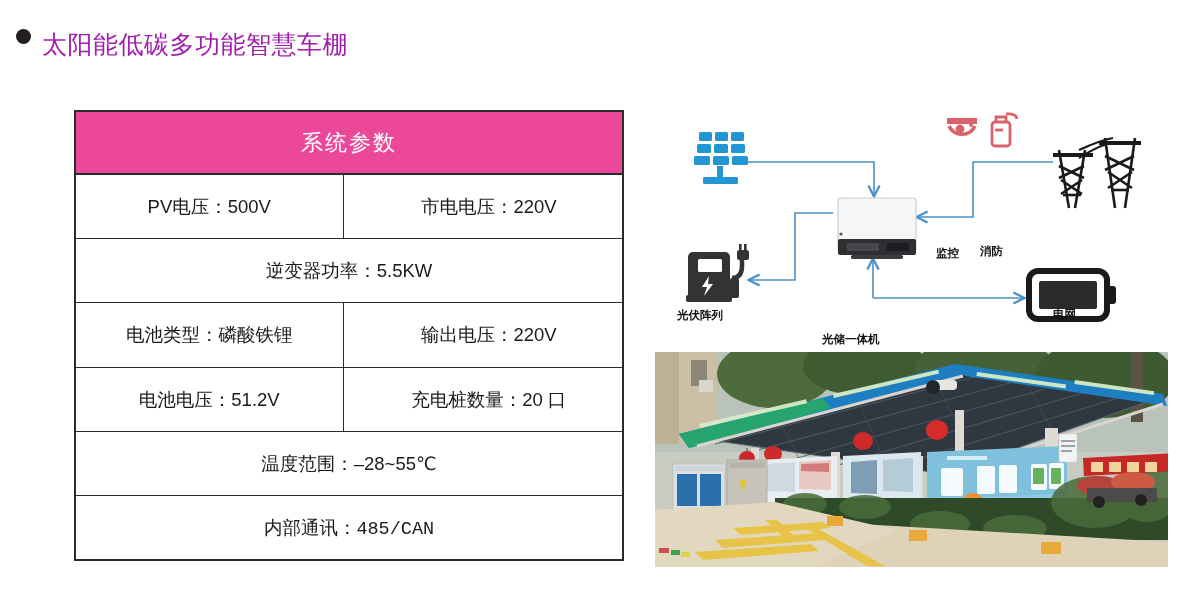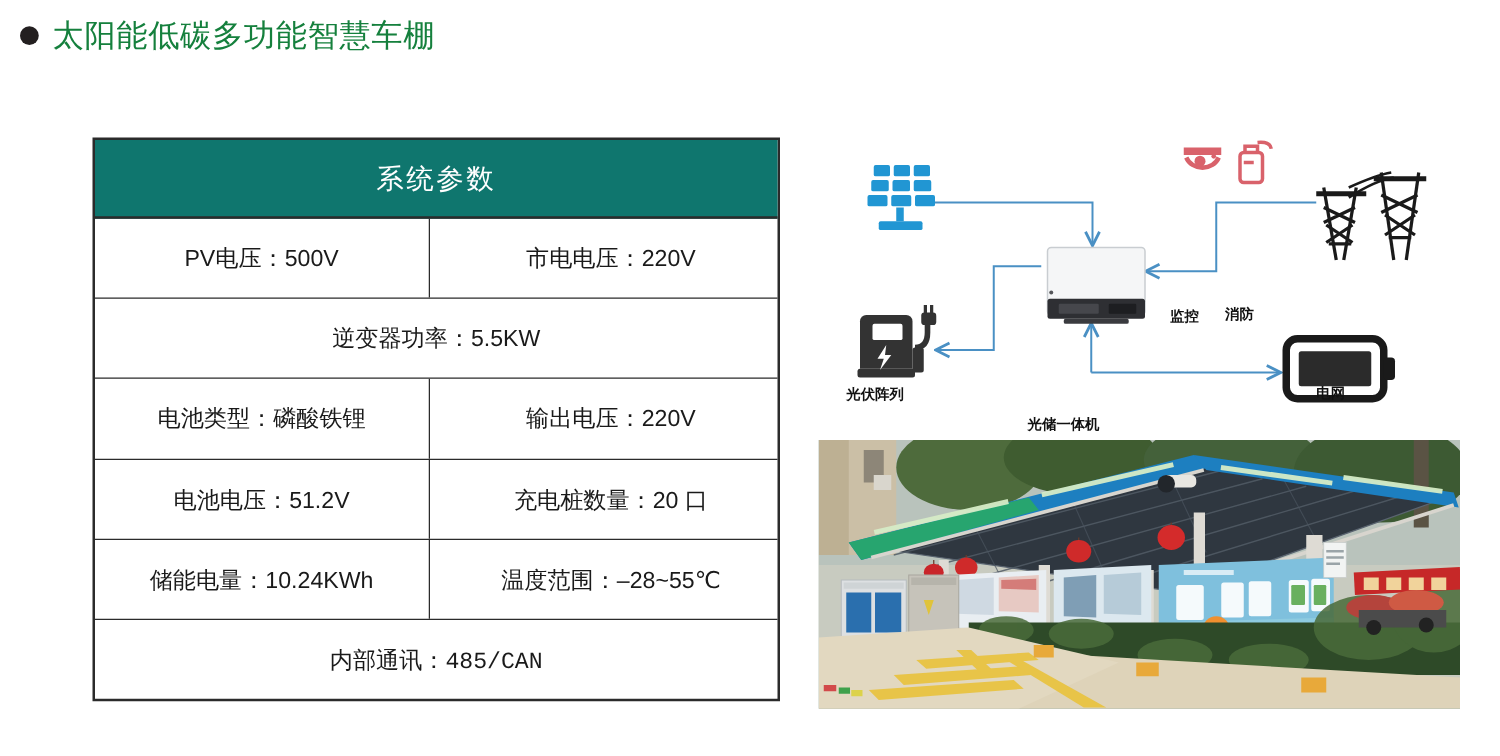--- a/index.html
+++ b/index.html
@@ -21,8 +21,8 @@
     background: #231f20; flex: 0 0 auto;
   }
   .title-text {
-    font-size: 25px; color: #15803d; letter-spacing: 0.5px;
-    font-weight: 400; white-space: nowrap;
+    font-size: 25px; color: #a21caf; letter-spacing: 0.5px;
+    font-weight: 400; white-space: nowrap; margin-top: 16px;
   }
 
   

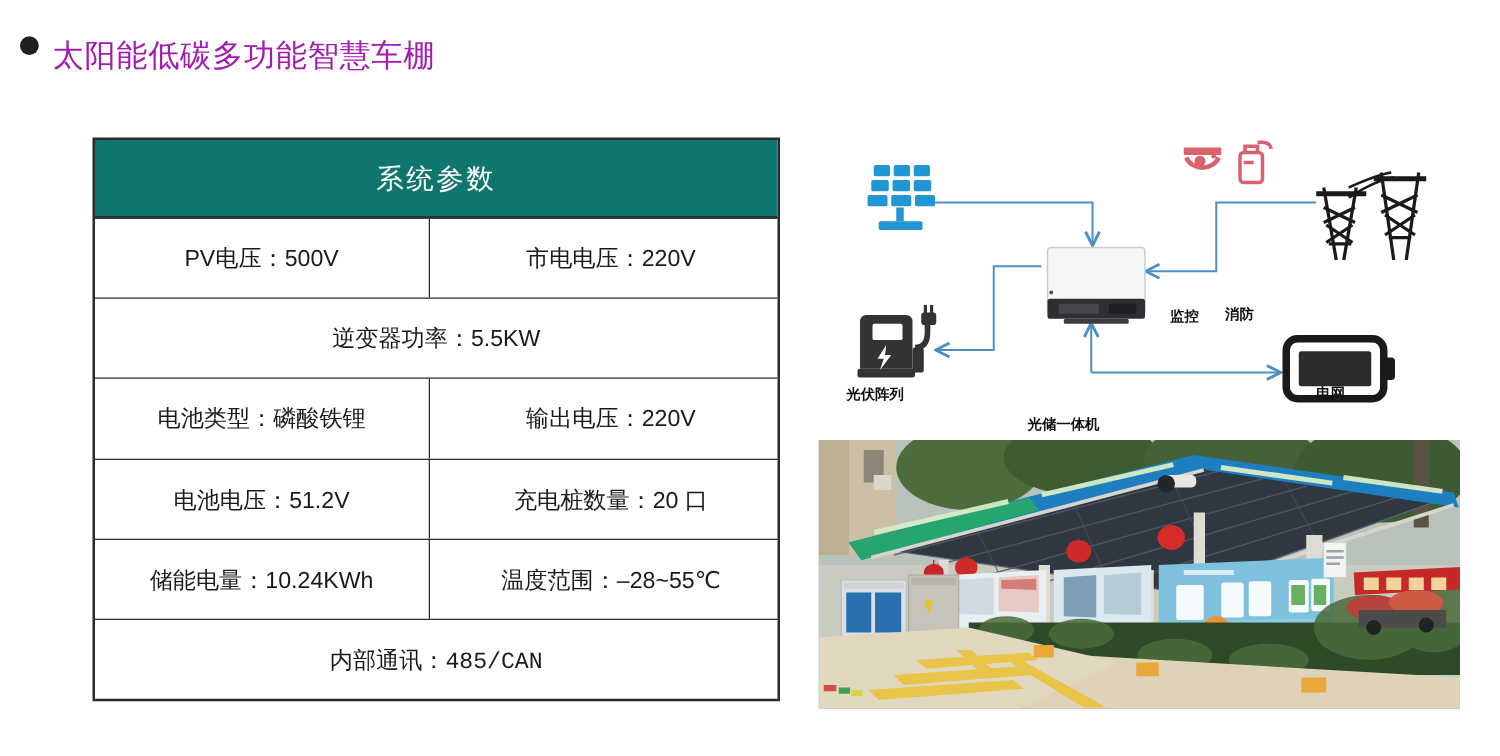--- a/index.html
+++ b/index.html
@@ -35,7 +35,7 @@
   }
   .spec-header {
     flex: 0 0 63px;
-    background: #0f766e;
+    background: #ec4899;
     color: #ffffff;
     display: flex; align-items: center; justify-content: center;
     font-size: 22px; letter-spacing: 2px;

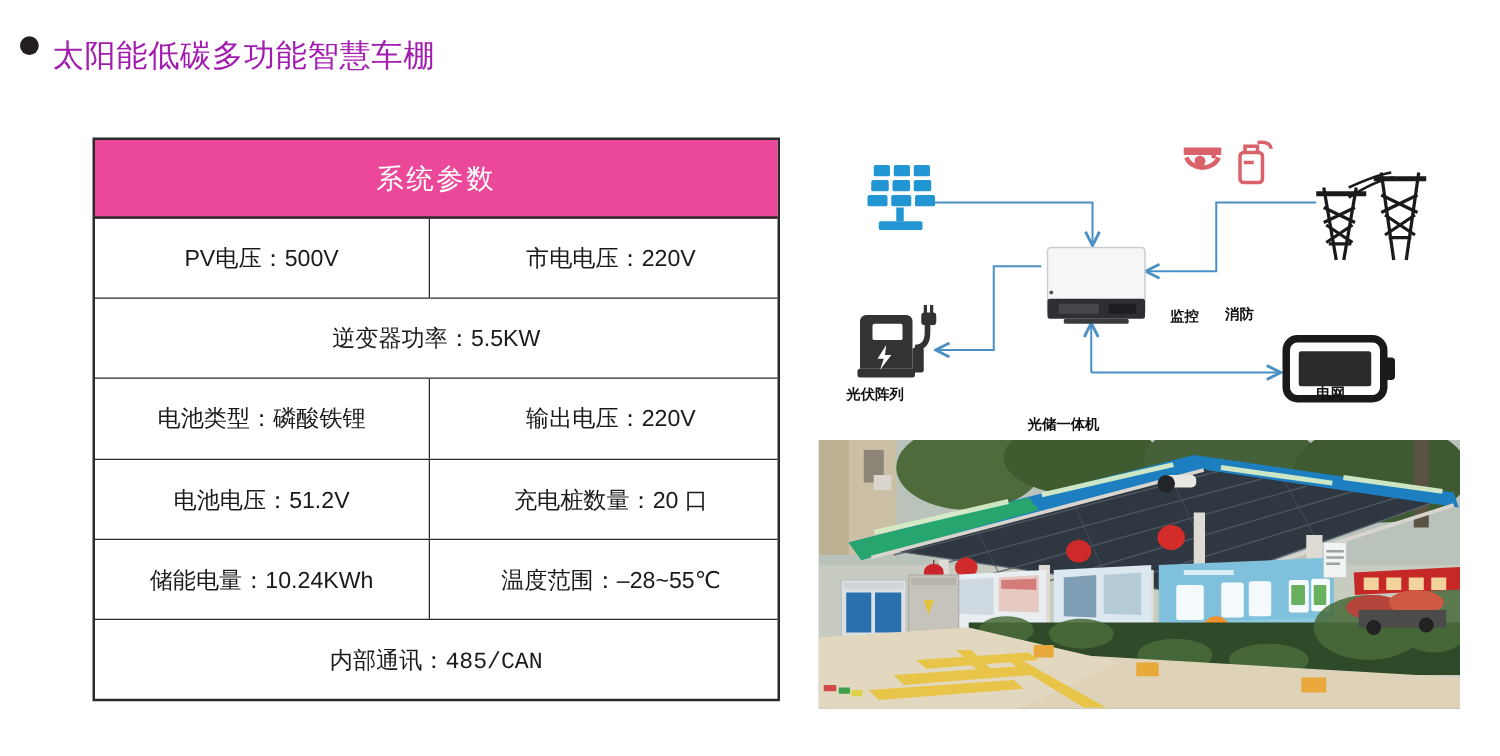--- a/index.html
+++ b/index.html
@@ -107,7 +107,6 @@
         <div class="spec-cell right">充电桩数量：20 口</div>
       </div>
       <div class="spec-row">
-        <div class="spec-cell left">储能电量：10.24KWh</div>
         <div class="spec-cell right">温度范围：–28~55℃</div>
       </div>
       <div class="spec-row full">

